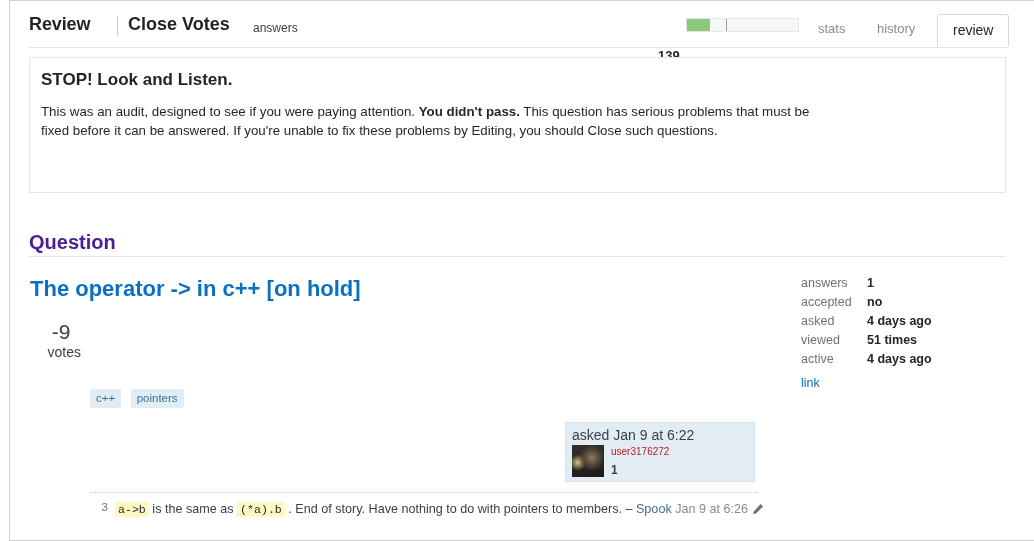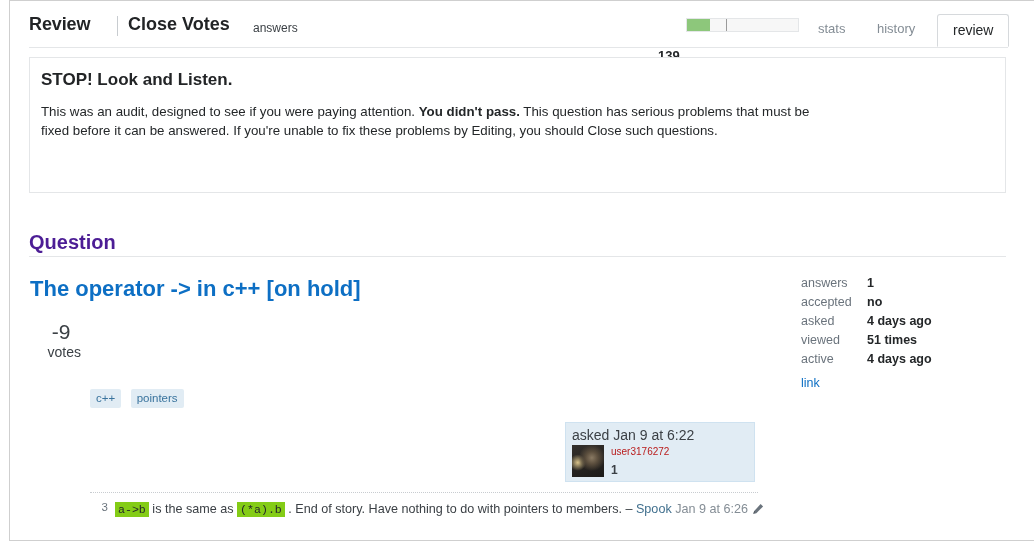--- a/index.html
+++ b/index.html
@@ -355,7 +355,7 @@
     color: #3b4045;
   }
   .comment-body code {
-    background: #84cc16;
+    background: #fef9c3;
     font-family: "Liberation Mono", monospace;
     font-size: 11.6px;
     padding: 1px 3px;

